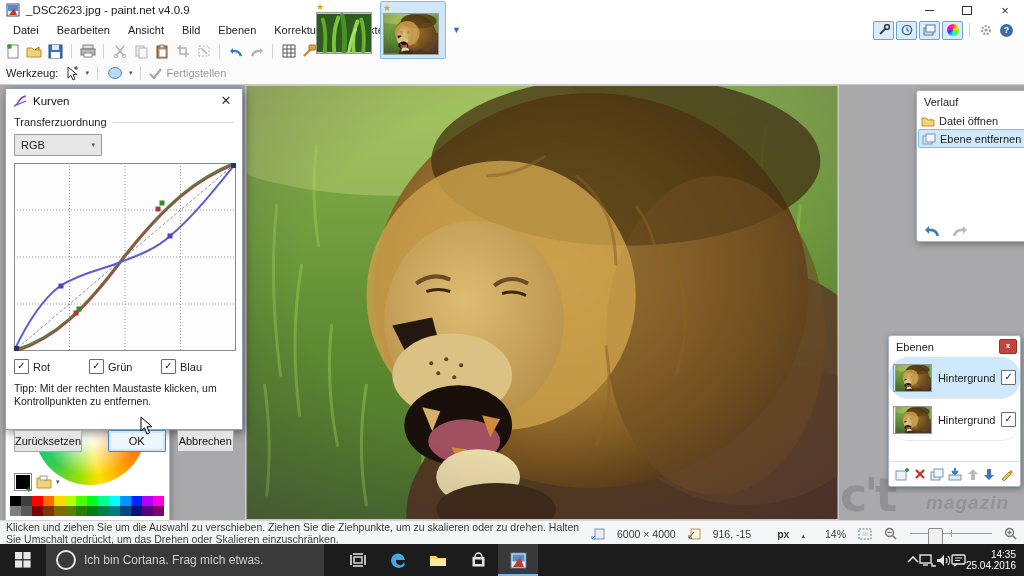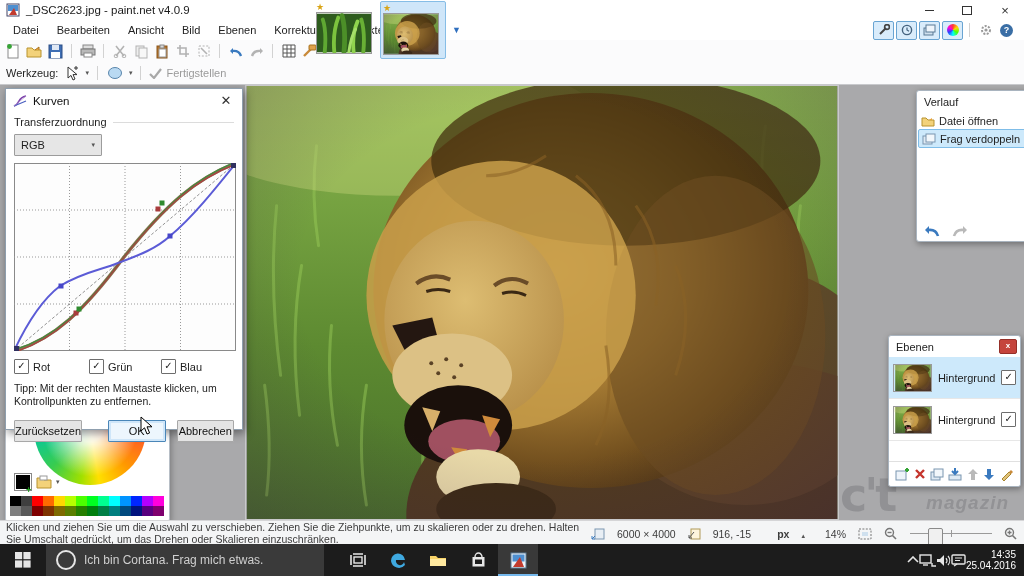--- a/index.html
+++ b/index.html
@@ -420,7 +420,7 @@
             <rect x="1" y="3" width="9" height="8" fill="#dfeaf4" stroke="#7a96b0"></rect>
             <rect x="4" y="1" width="9" height="8" fill="#f2f7fb" stroke="#7a96b0"></rect>
           </svg>
-        <span>Frag verdoppeln</span>
+        <span>Ebene entfernen</span>
       </div>
       <div class="hist-footer">
         <svg width="18" height="13">

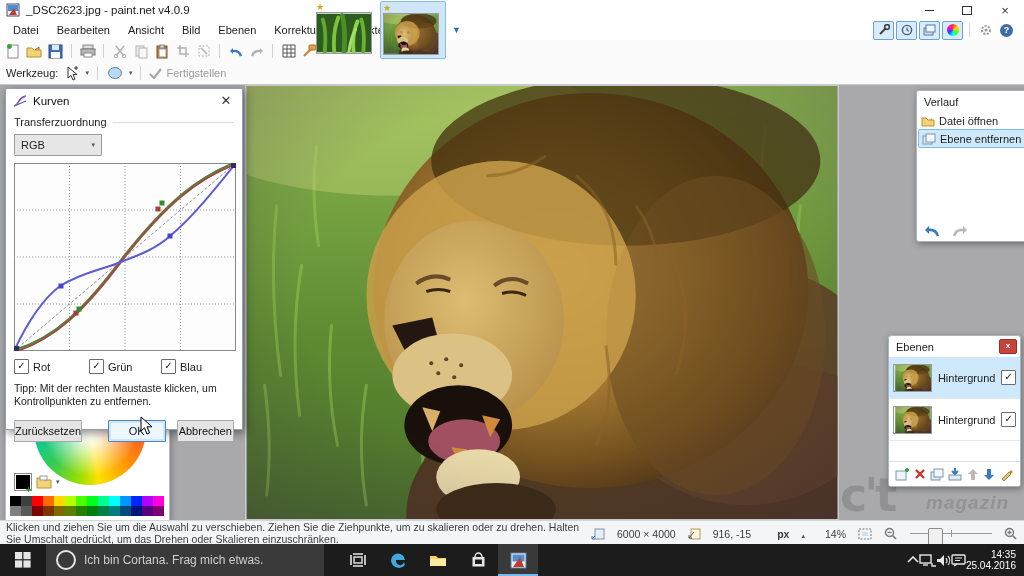--- a/index.html
+++ b/index.html
@@ -48,7 +48,7 @@
   .hist-item{height:17px;display:flex;align-items:center;gap:4px;padding:0 3px;margin:0 1px;}
   .hist-item.sel{background:#cde9fb;border:1px solid #7fbde8;border-radius:2px;}
   .hist-footer{position:absolute;bottom:4px;left:6px;display:flex;gap:10px;}
-  .layer-row{height:41px;display:flex;align-items:center;gap:6px;padding:0 4px;border-bottom:1px solid #e7e7e7;}
+  .layer-row{height:41px;display:flex;align-items:center;gap:6px;padding:0 4px;border-bottom:1px solid #e7e7e7;border-radius:19px;}
   .layer-row.sel{background:#cde9fb;}
   .layer-row svg{border:1px solid #9a9a9a;}
   .cbx{width:13px;height:13px;border:1px solid #6d6d6d;background:#fff;font-size:10px;line-height:12px;text-align:center;color:#222;border-radius:1px;}

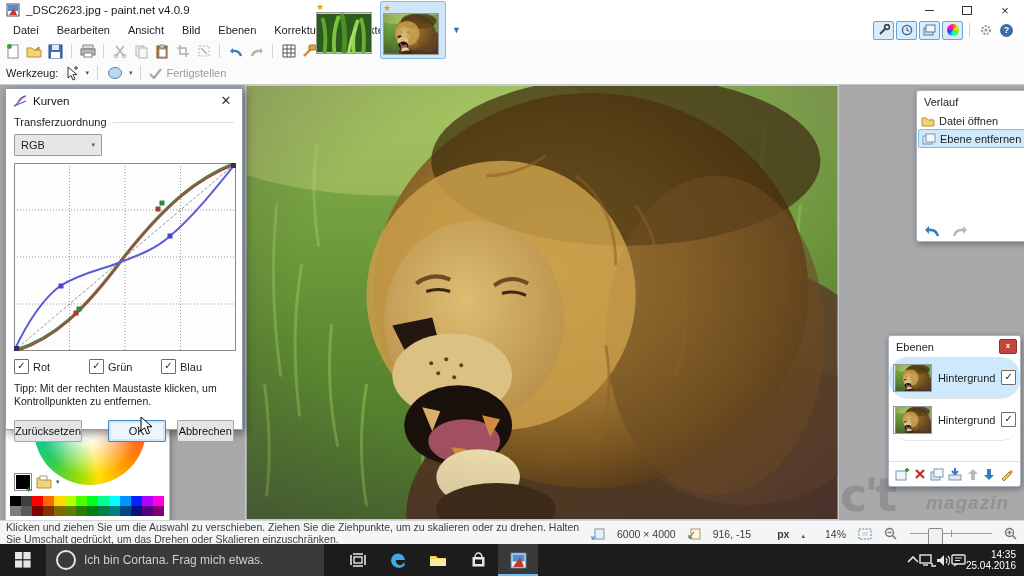--- a/index.html
+++ b/index.html
@@ -68,7 +68,7 @@
   .cb-row{display:flex;margin-top:6px;}
   .cb{display:flex;align-items:center;gap:4px;}
   .tip{margin-top:8px;width:214px;font-size:10.5px;color:#222;line-height:13px;}
-  .btn-row{display:flex;margin-top:12px;}
+  .btn-row{display:flex;margin-top:22px;}
   .btn{height:20px;border:1px solid #a8a8a8;background:#e4e4e4;display:flex;align-items:center;justify-content:center;font-size:11px;color:#111;border-radius:1px;}
   .btn.focused{background:#edf6fd;border:1px solid #4a86b8;box-shadow:inset 0 0 0 2px #cfe6f9;}
 

